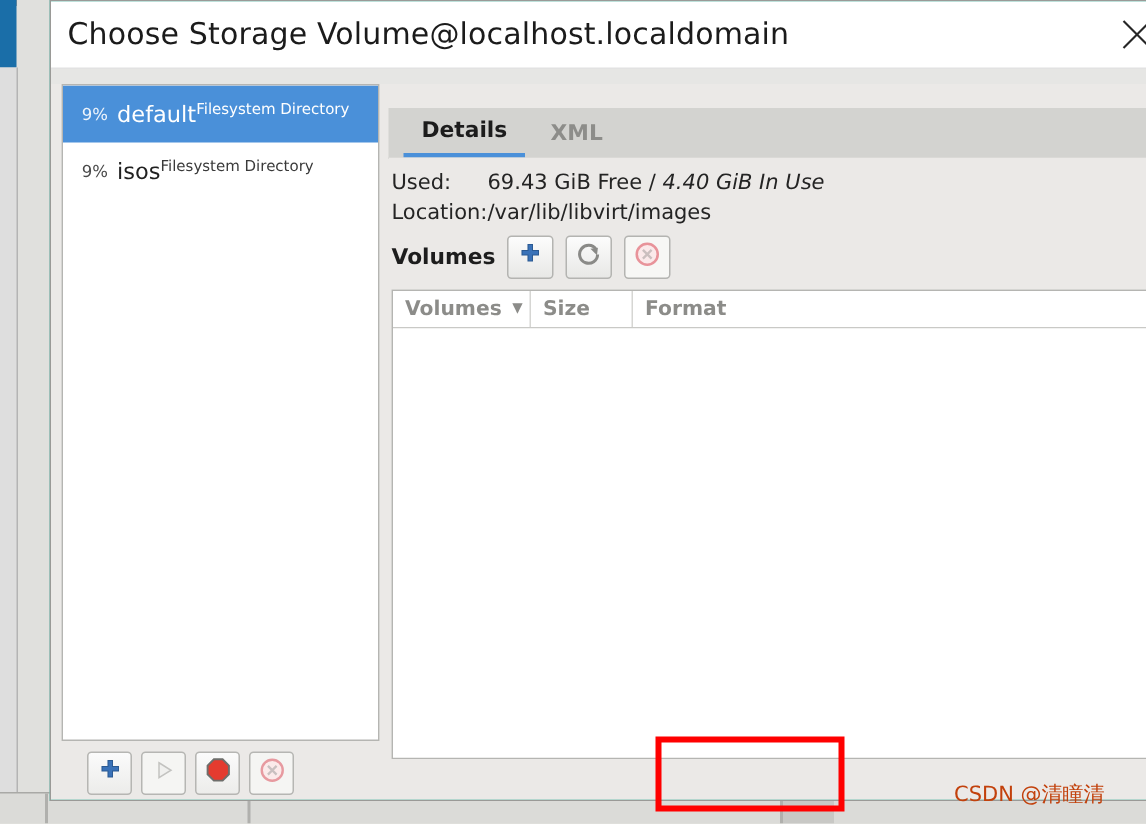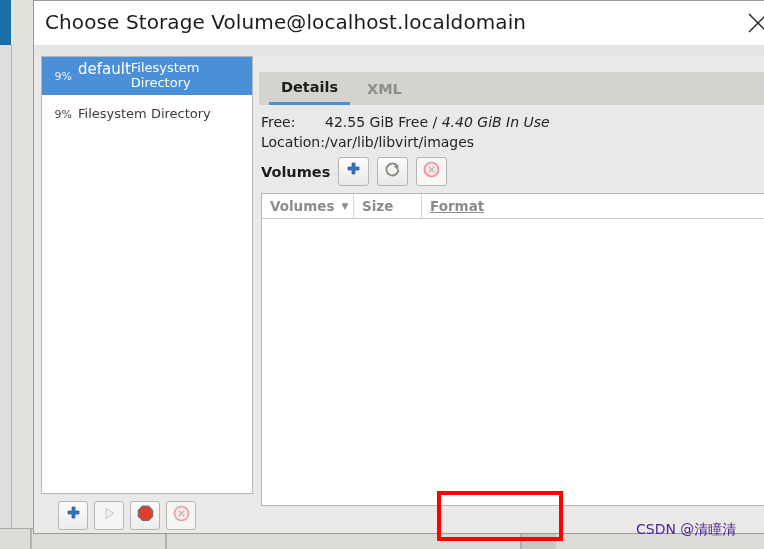--- a/index.html
+++ b/index.html
@@ -69,7 +69,7 @@
   .pool-row.selected .pool-meter{color:#eef4fb;}
   .pool-text{display:flex;flex-direction:row;line-height:1.12;overflow:hidden;}
   .pool-name{font-size:15px;color:#202020;}
-  .pool-sub{font-size:13px;color:#3a3a3a;}
+  .pool-sub{font-size:10px;color:#3a3a3a;}
   .pool-row.selected .pool-name,.pool-row.selected .pool-sub{color:#ffffff;}
 
   

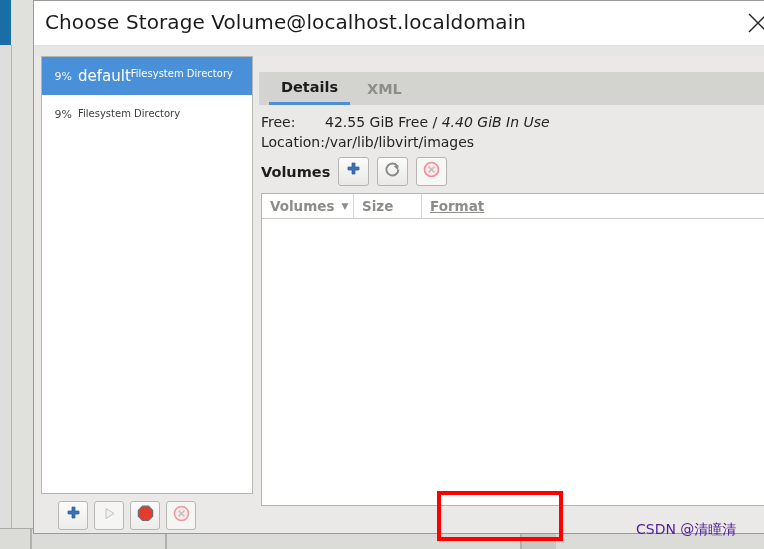--- a/index.html
+++ b/index.html
@@ -187,6 +187,7 @@
       <div class="pool-row">
         <div class="pool-meter">9%</div>
         <div class="pool-text">
+          <div class="pool-name">isos</div>
           <div class="pool-sub">Filesystem Directory</div>
         </div>
       </div>

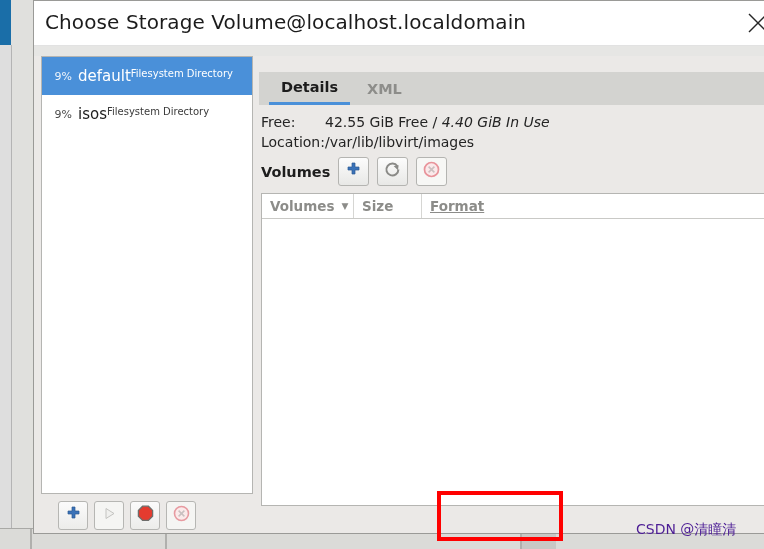--- a/index.html
+++ b/index.html
@@ -240,7 +240,7 @@
 
       <div id="detail-area">
 
-        <div class="kv kv-label" style="top:9px;">Free:</div>
+        <div class="kv kv-label" style="top:9px;">Used:</div>
         <div class="kv kv-value" style="top:9px;">
           <span>42.55 GiB Free</span><span> / </span><span class="ital">4.40 GiB In Use</span>
         </div>

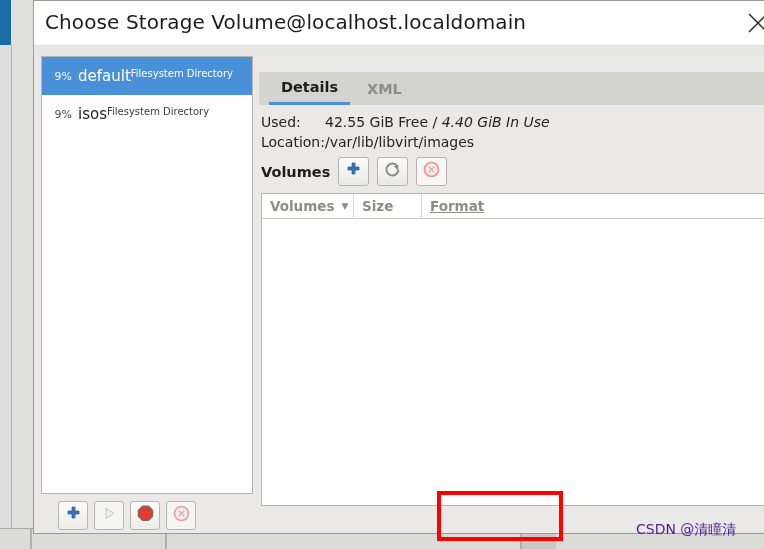--- a/index.html
+++ b/index.html
@@ -242,7 +242,7 @@
 
         <div class="kv kv-label" style="top:9px;">Used:</div>
         <div class="kv kv-value" style="top:9px;">
-          <span>42.55 GiB Free</span><span> / </span><span class="ital">4.40 GiB In Use</span>
+          <span>69.43 GiB Free</span><span> / </span><span class="ital">4.40 GiB In Use</span>
         </div>
 
         <div class="kv kv-label" style="top:29px;">Location:</div>

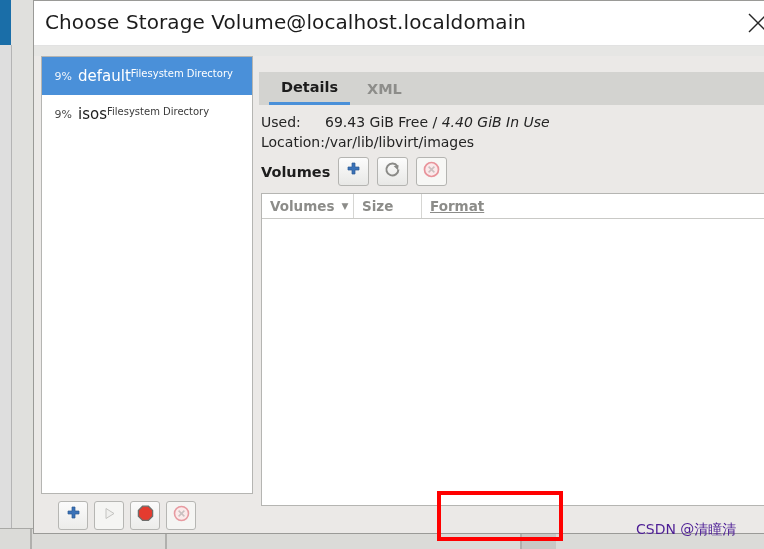--- a/index.html
+++ b/index.html
@@ -287,7 +287,7 @@
             <div class="vcol" style="width:68px;">
               <span>Size</span>
             </div>
-            <div class="vcol" style="width:83px;text-decoration:underline;">
+            <div class="vcol" style="width:83px;">
               <span>Format</span>
             </div>
           </div>

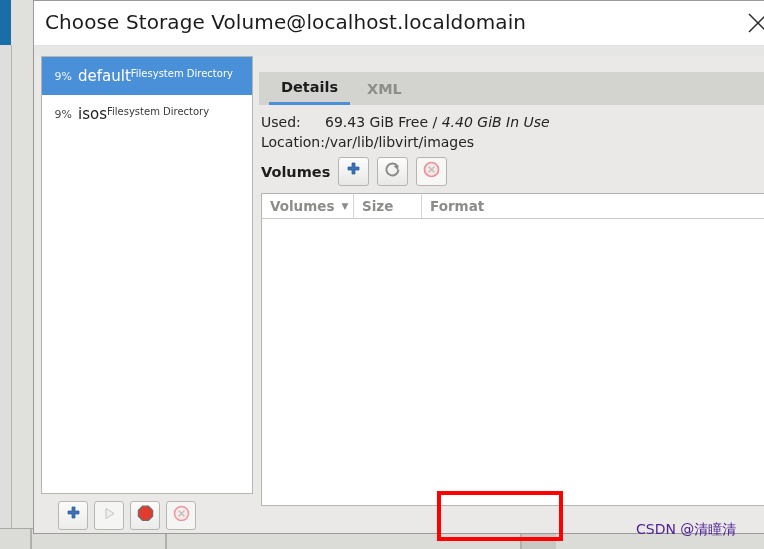--- a/index.html
+++ b/index.html
@@ -133,7 +133,7 @@
     border:4px solid #ff0000;box-sizing:border-box;pointer-events:none;
   }
   #watermark{
-    position:absolute;left:636px;top:521px;font-size:14px;color:#4c1d95;
+    position:absolute;left:636px;top:521px;font-size:14px;color:#c2410c;
     white-space:nowrap;pointer-events:none;
     font-family:"DejaVu Sans","Liberation Sans",sans-serif;
   }

